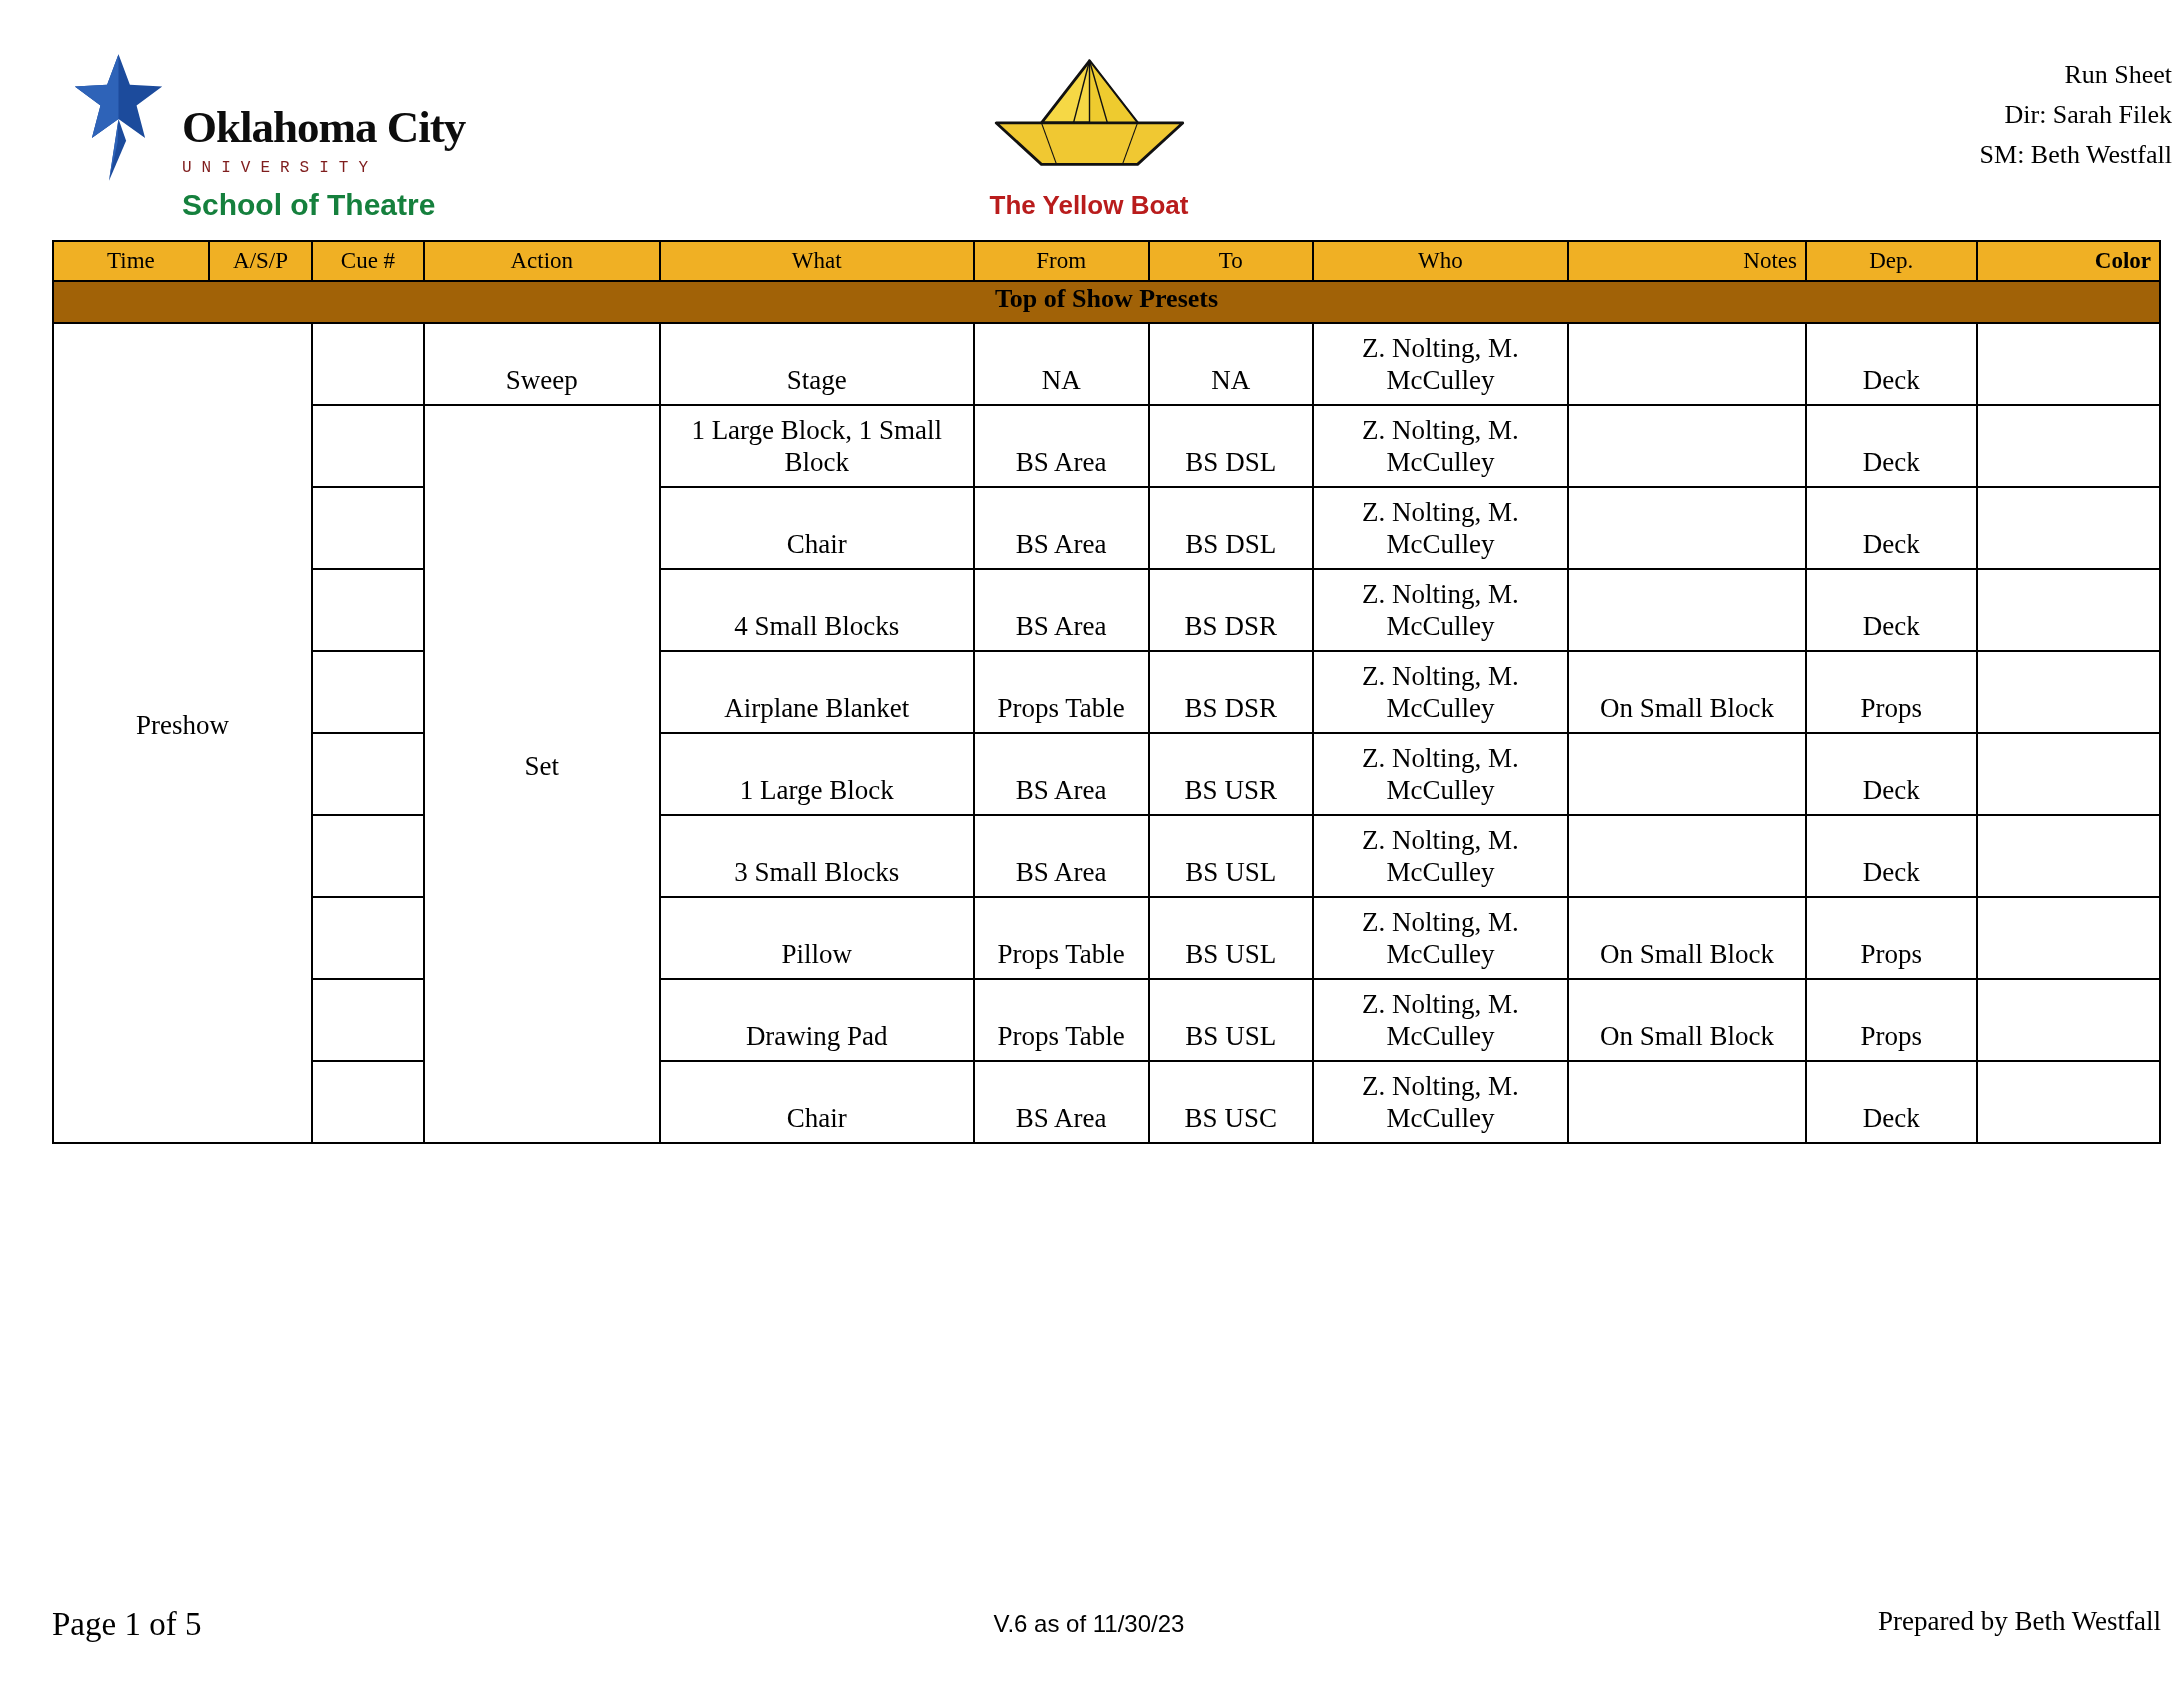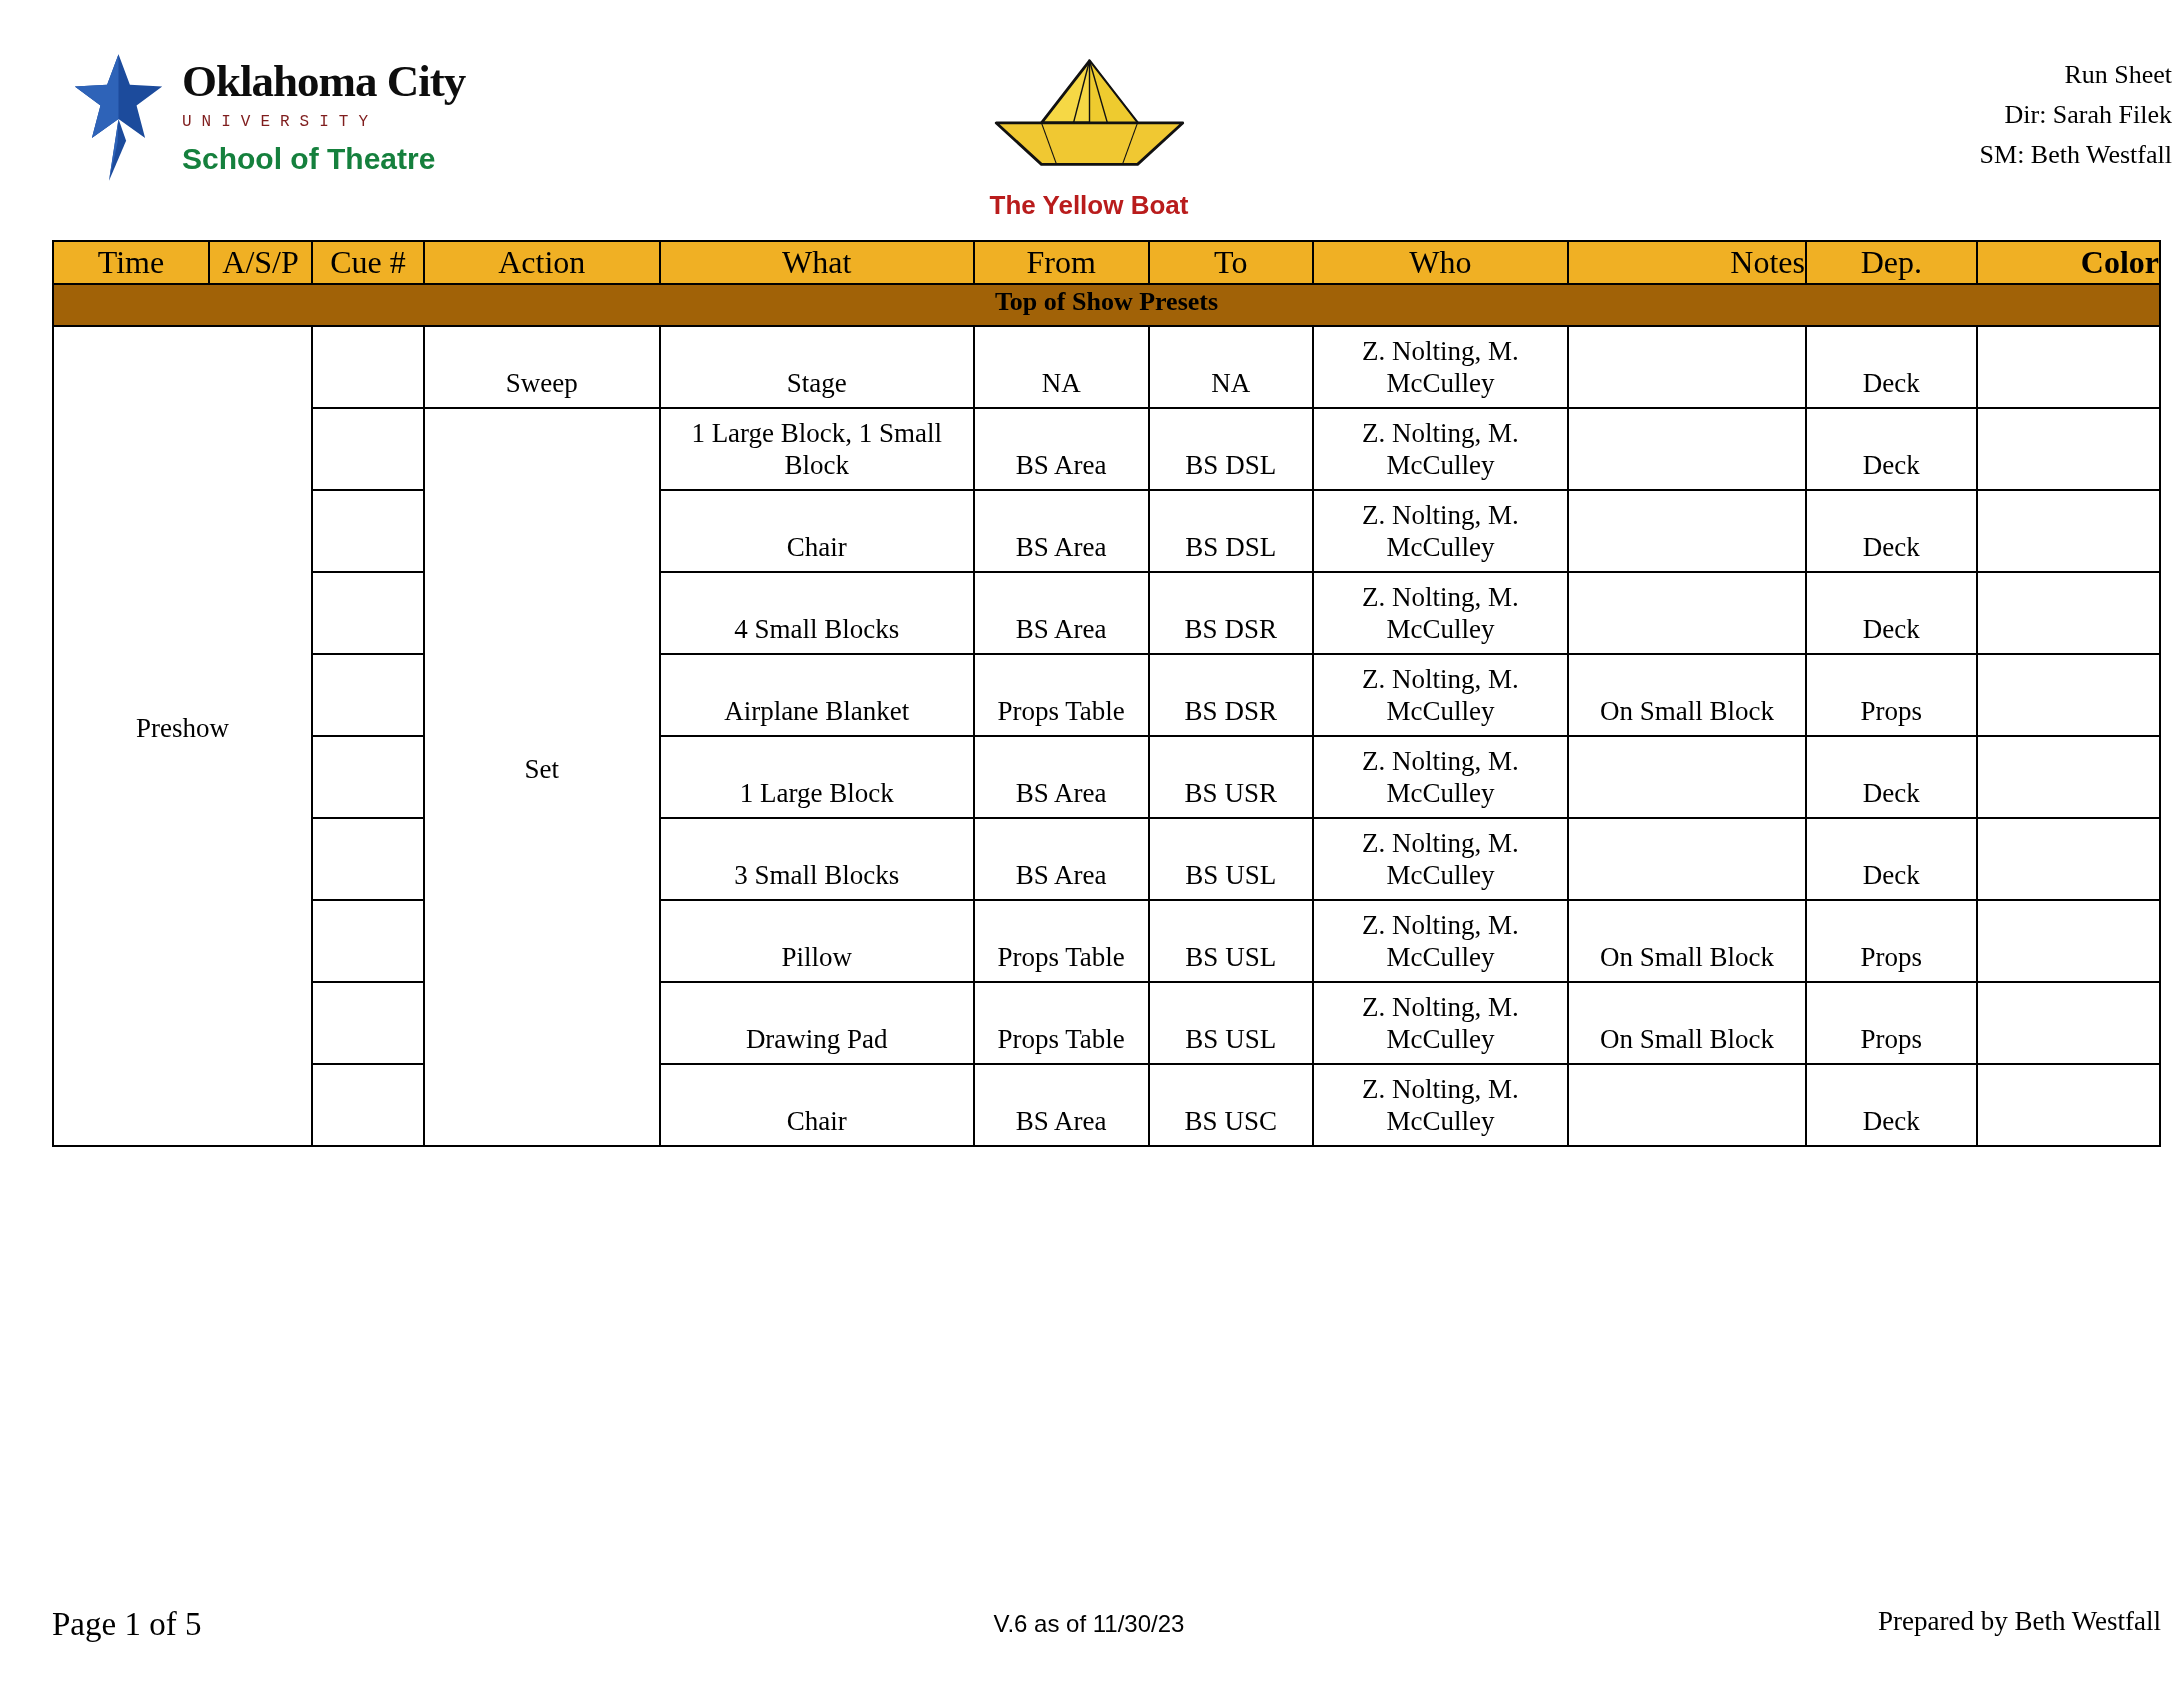--- a/index.html
+++ b/index.html
@@ -12,7 +12,7 @@
   
   .logo { position:absolute; left:71px; top:51px; display:flex; gap:16px; }
   .star-svg { width:95px; height:131px; flex:0 0 auto; }
-  .logo-text { padding-top:8px; }
+  .logo-text { padding-top:8px;margin-top:46px; }
   .logo-line1 { font-family:"Liberation Serif", serif; font-weight:bold; font-size:45px; letter-spacing:-1px; color:#0d0d0d; line-height:1.0; }
   .logo-line2 { font-family:Liberation Mono, monospace; font-size:16px; letter-spacing:10px; color:#7f1d1d; margin-top:9px; }
   .logo-line3 { font-family:"Liberation Sans", sans-serif; font-weight:bold; font-size:30px; color:#15803d; margin-top:11px; }

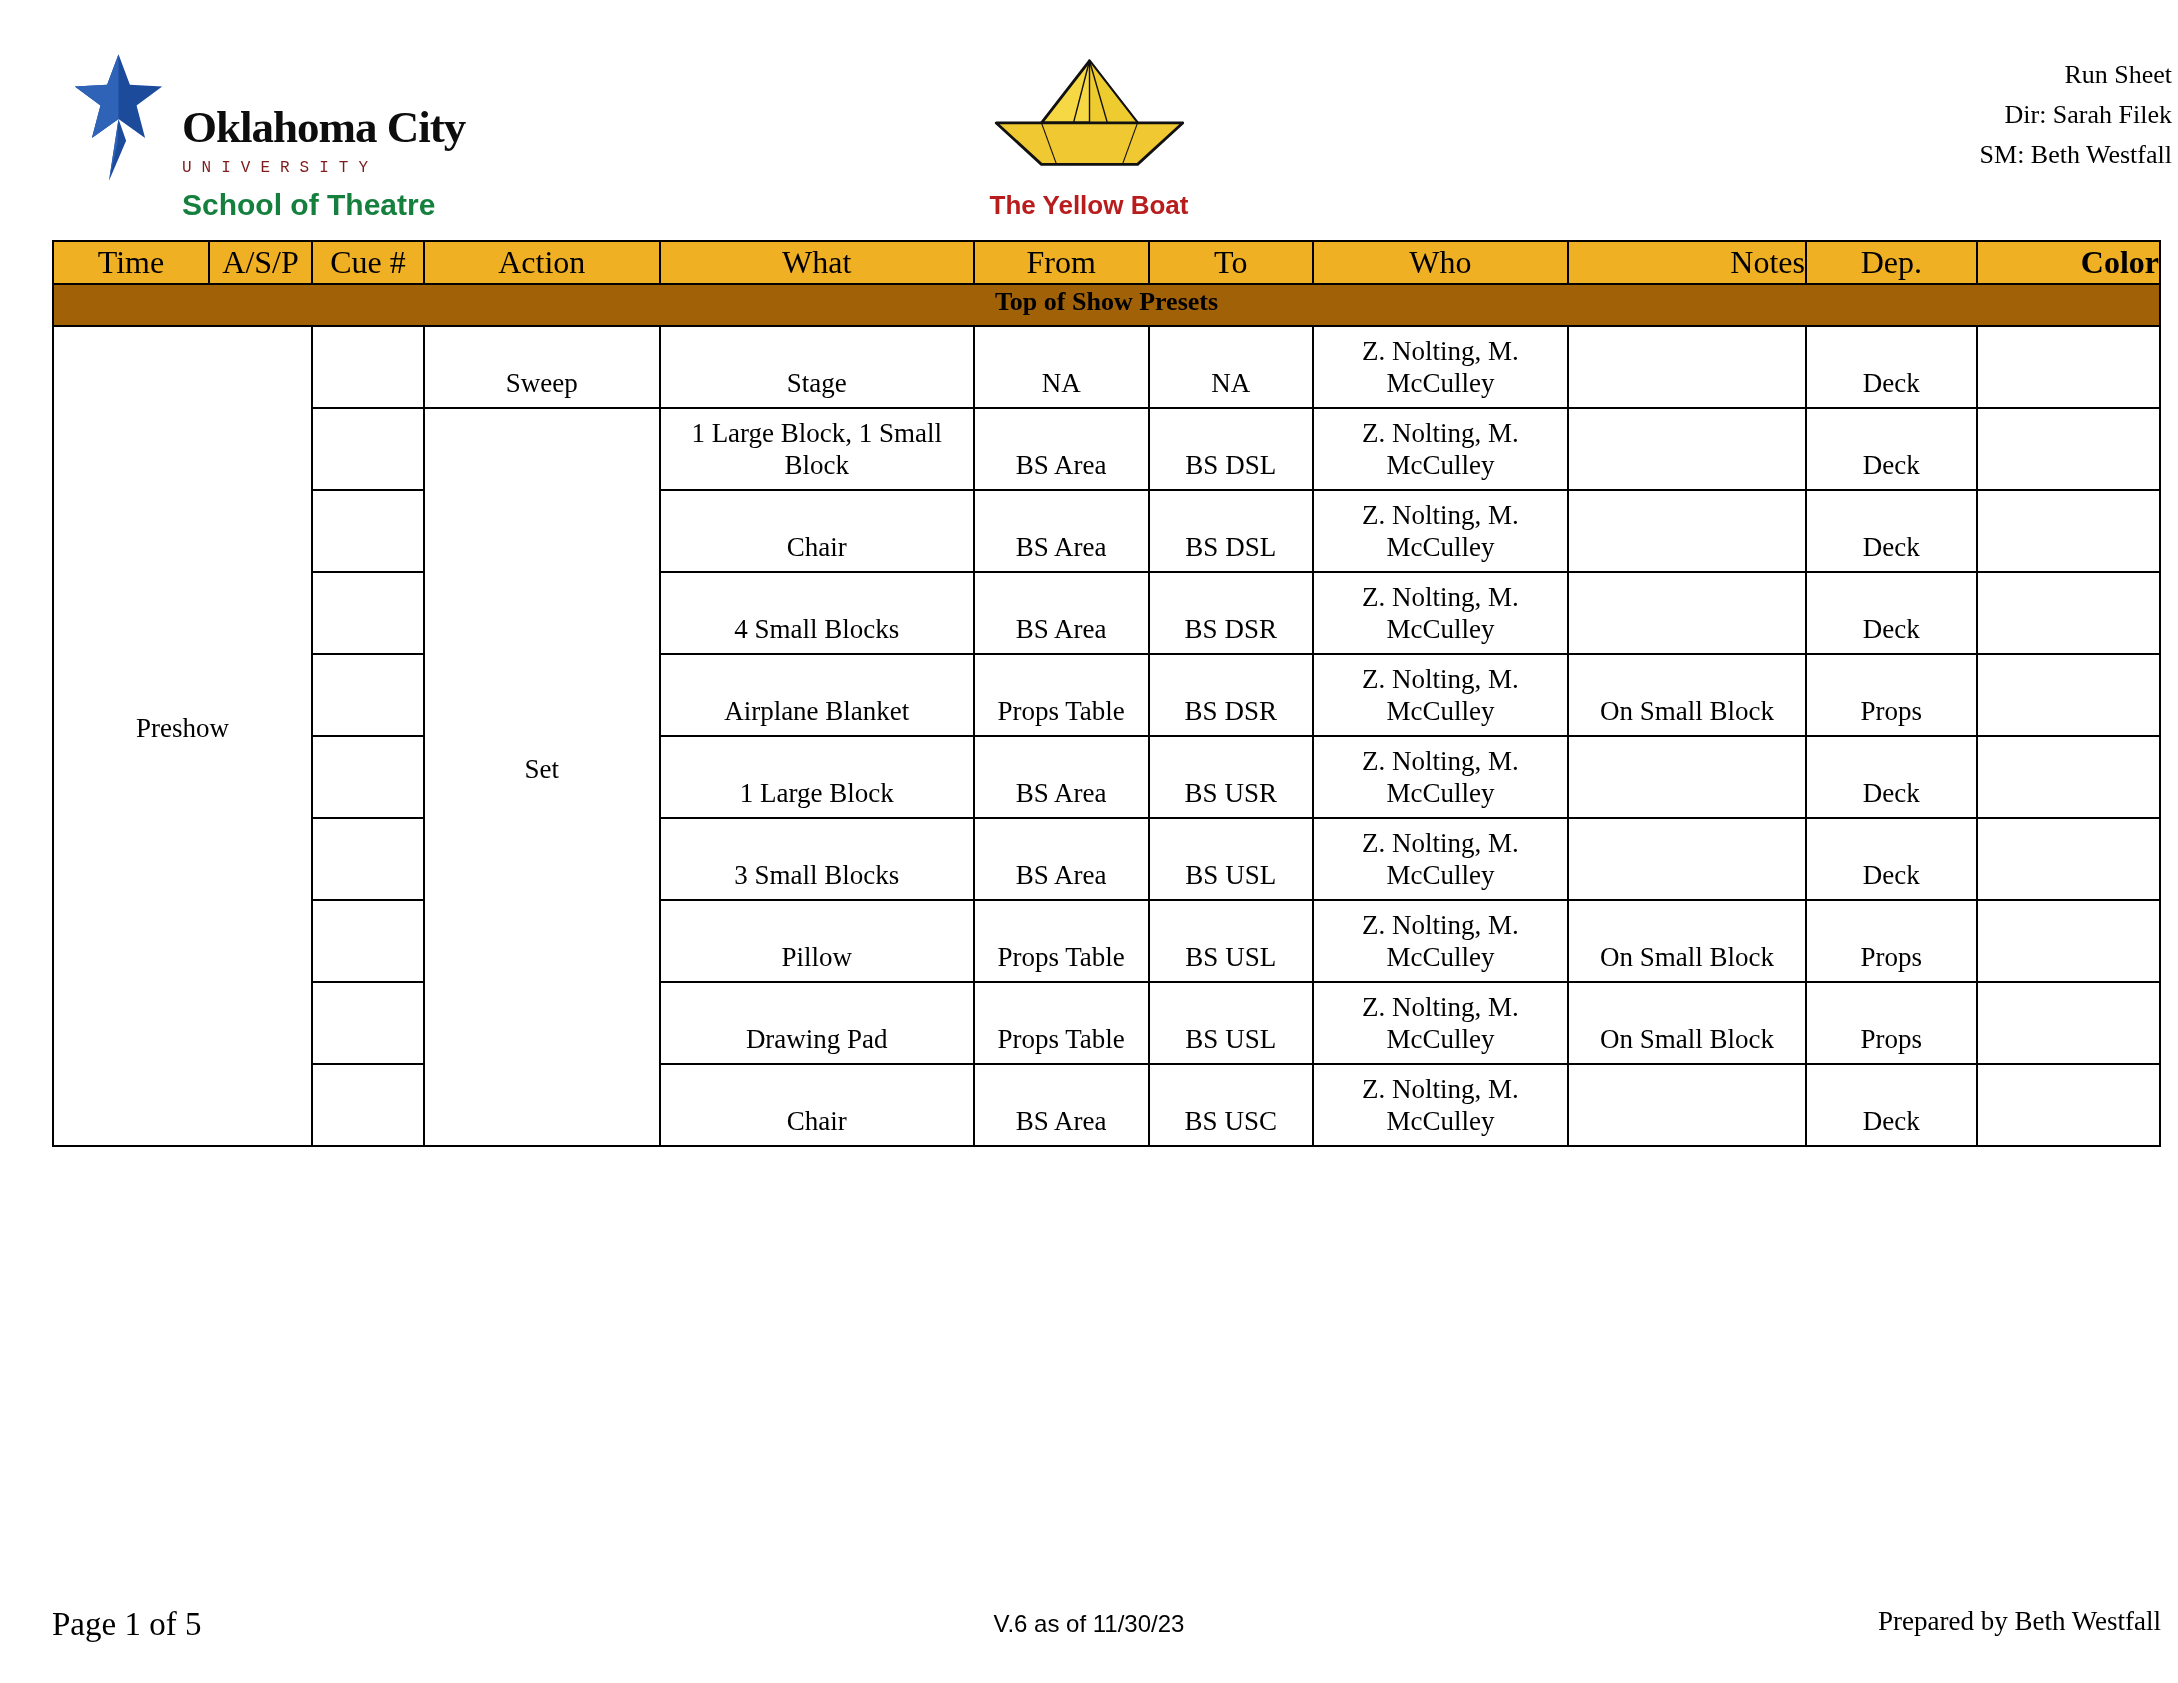--- a/index.html
+++ b/index.html
@@ -31,8 +31,8 @@
   table.runsheet th, table.runsheet td { border:2px solid #000; overflow:hidden; }
   table.runsheet thead tr { height:40px; }
   table.runsheet th {
-    background:#F0B024; font-weight:normal; font-size:32px;
-    text-align:center; vertical-align:middle; padding:2px 0;
+    background:#F0B024; font-weight:normal; font-size:23px;
+    text-align:center; vertical-align:middle; padding:2px 8px;
   }
   table.runsheet th.left { text-align:right; }
   table.runsheet th.bold { font-weight:bold; }

